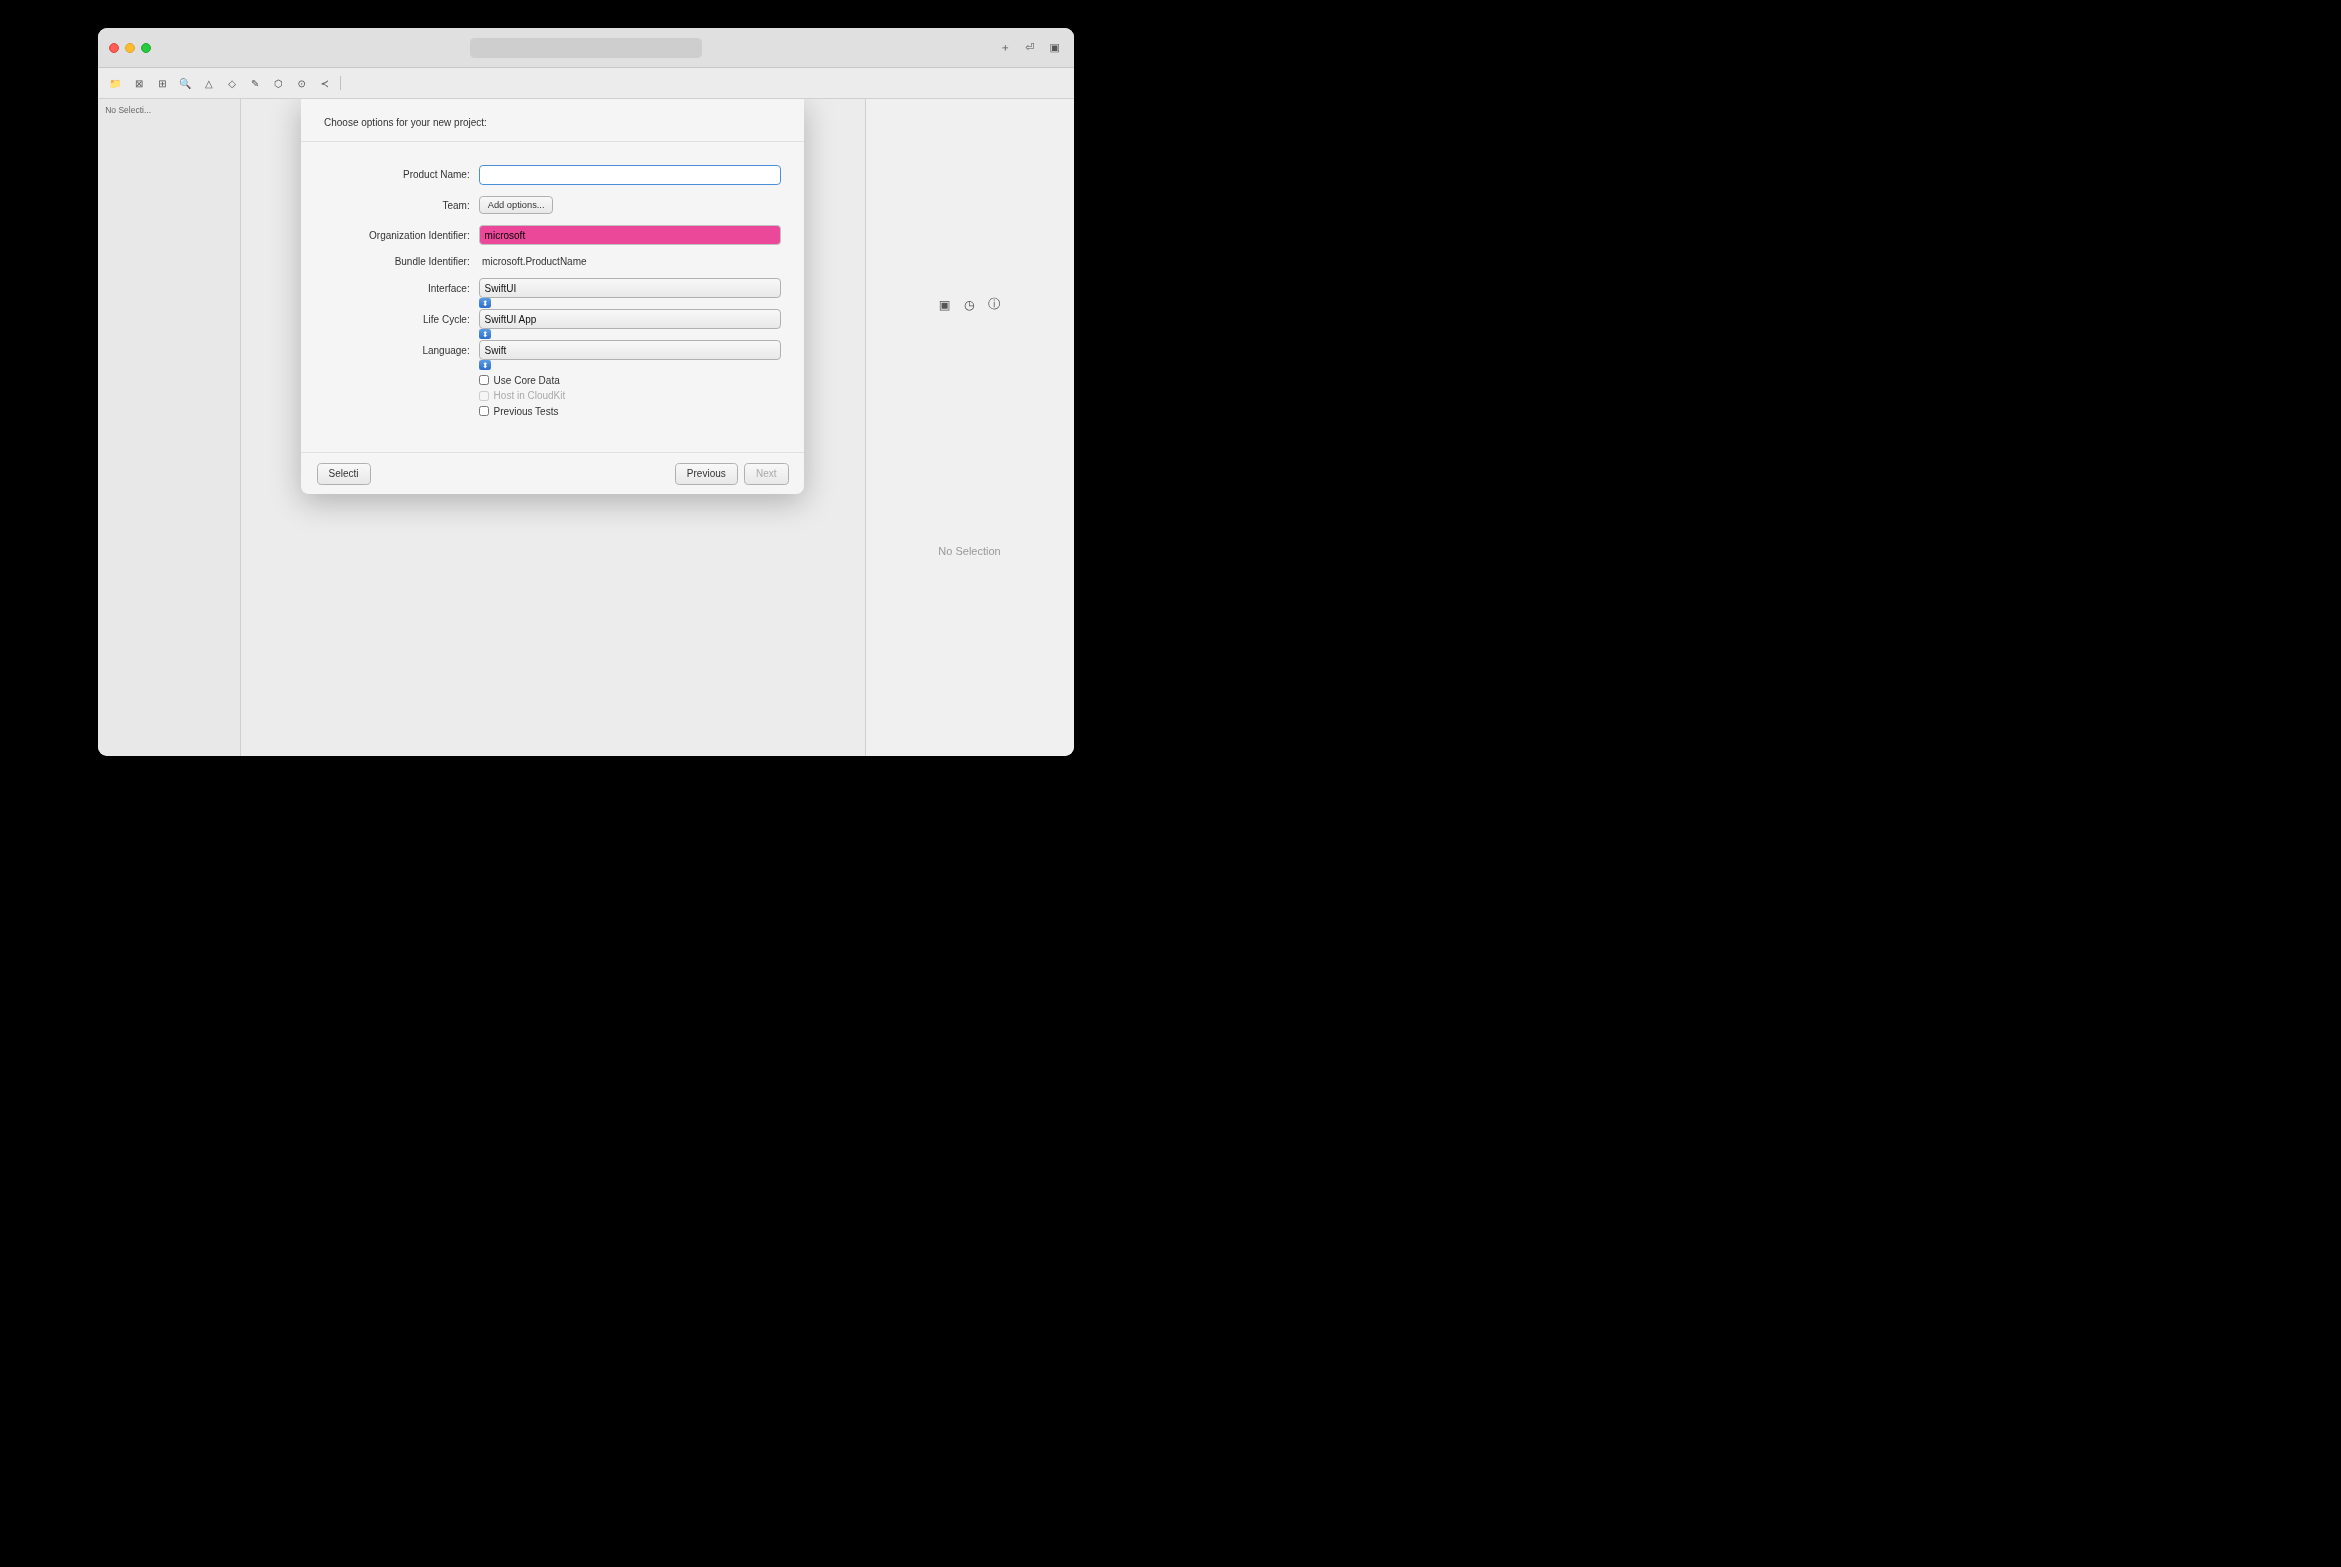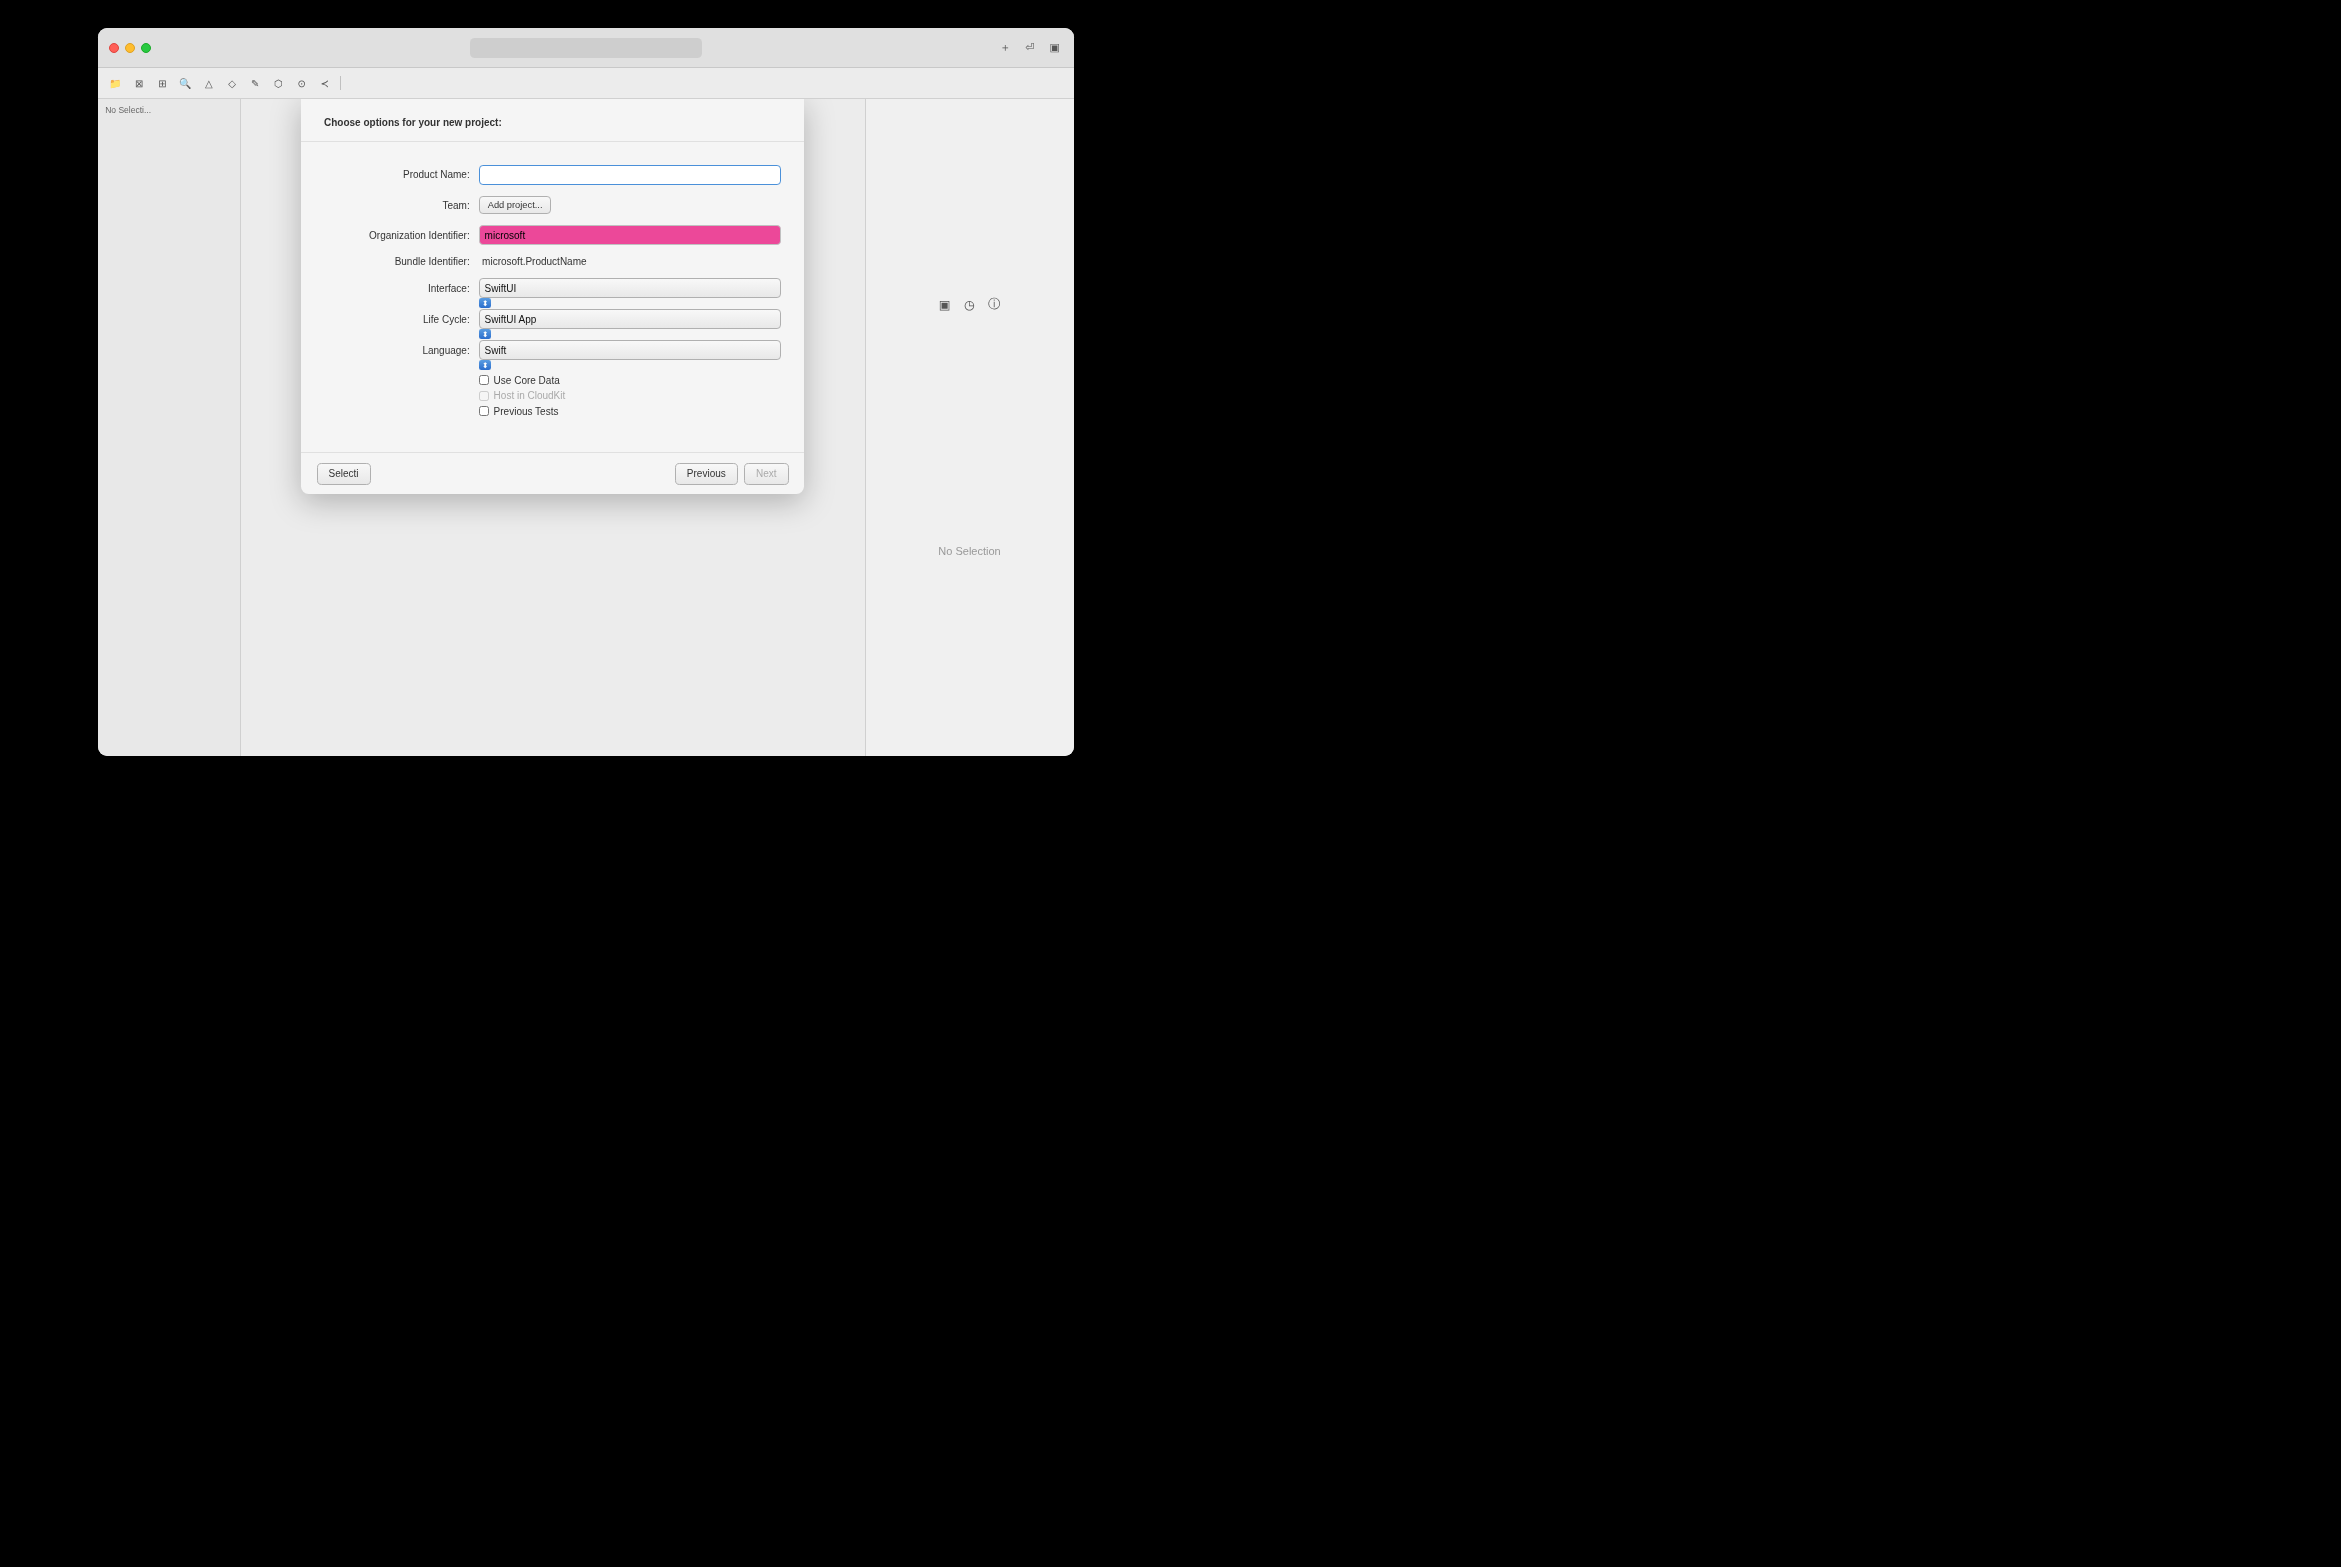--- a/index.html
+++ b/index.html
@@ -189,7 +189,7 @@
     .sheet-title {
       font-size: 10px;
       color: #333;
-      font-weight: 700;
+      font-weight: 400;
     }
 
     .sheet-body {

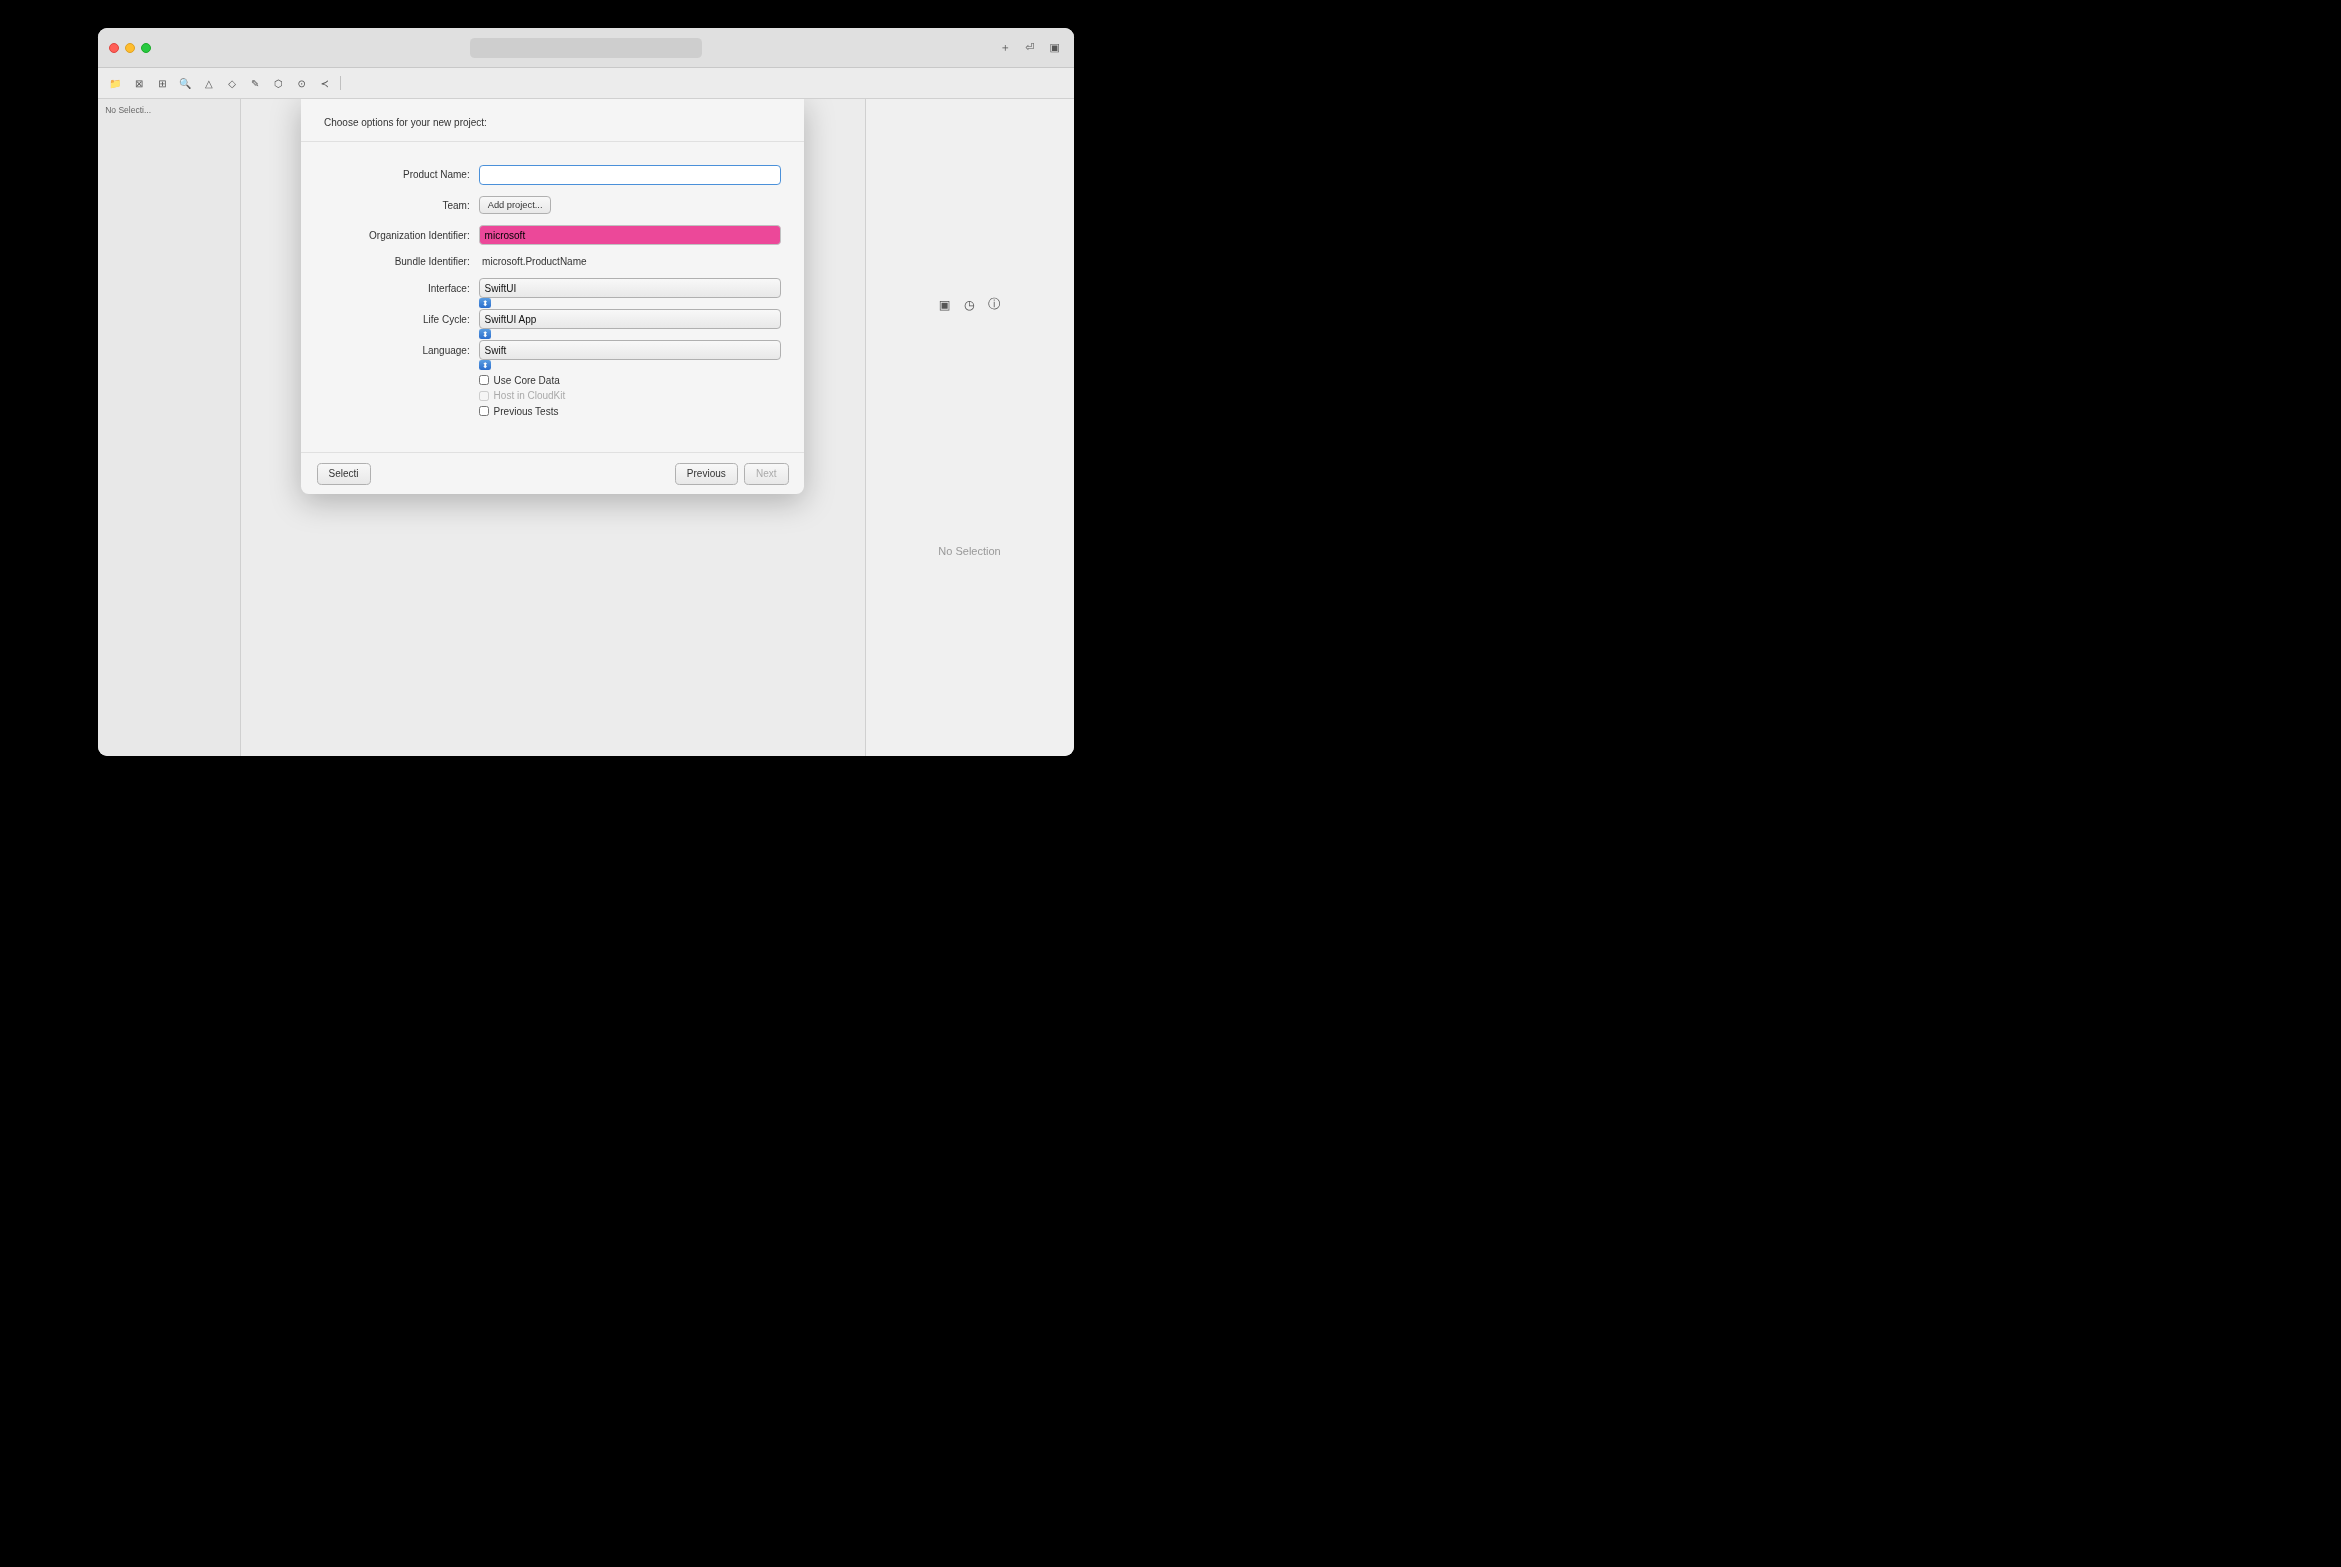--- a/index.html
+++ b/index.html
@@ -412,7 +412,7 @@
             <div class="form-row">
               <span class="form-label">Team:</span>
               <button class="add-account-btn">
-                <span>Add project...</span>
+                <span>Add options...</span>
               </button>
             </div>
 

